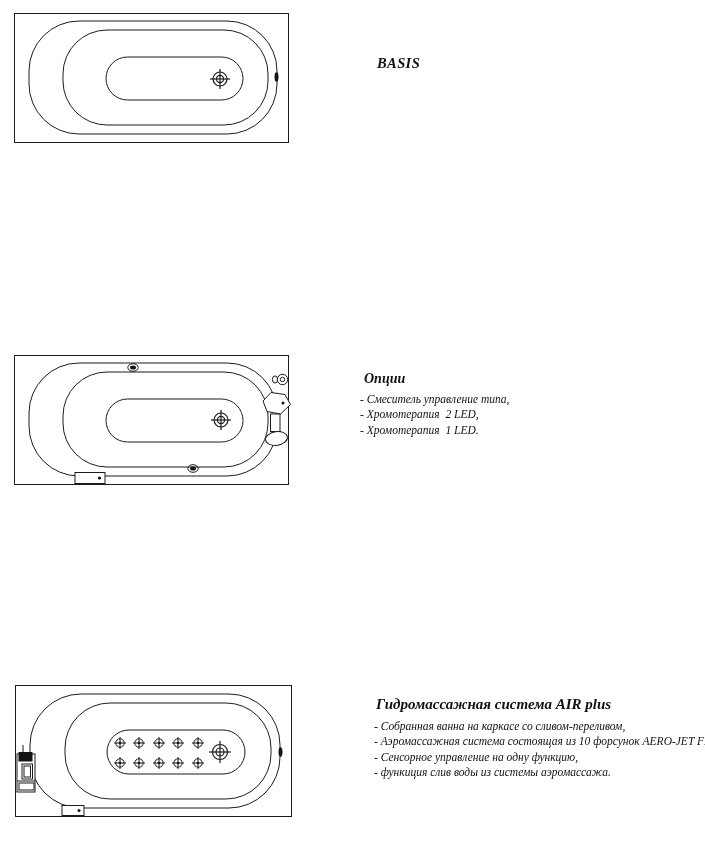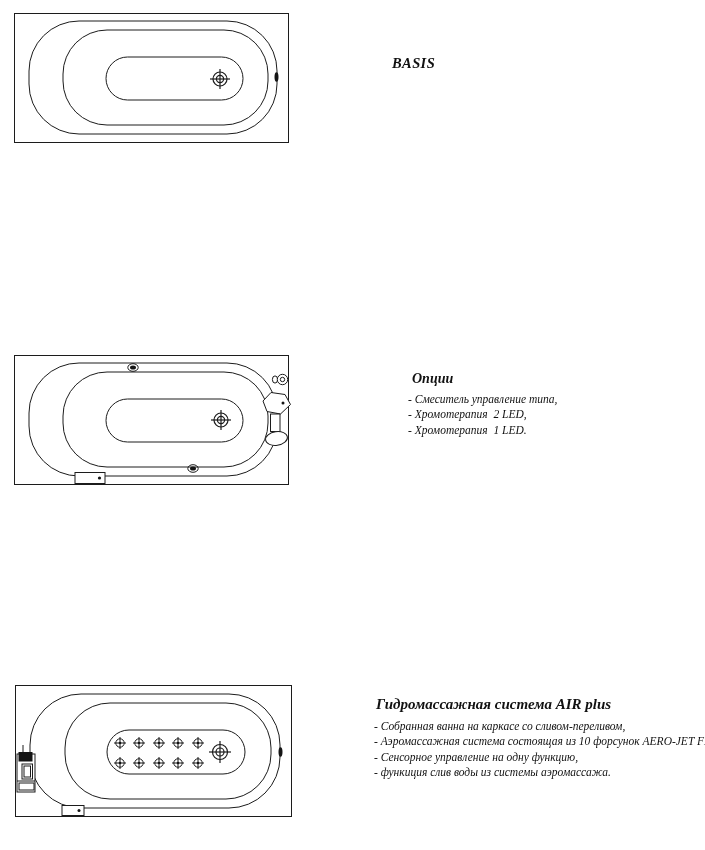--- a/index.html
+++ b/index.html
@@ -168,7 +168,7 @@
   </svg>
 </div>
 
-<div class="section-text s1" style="left:387px;top:55px;">
+<div class="section-text s1" style="left:372px;top:55px;">
   <h2 class="section-heading">BASIS</h2>
 </div>
 

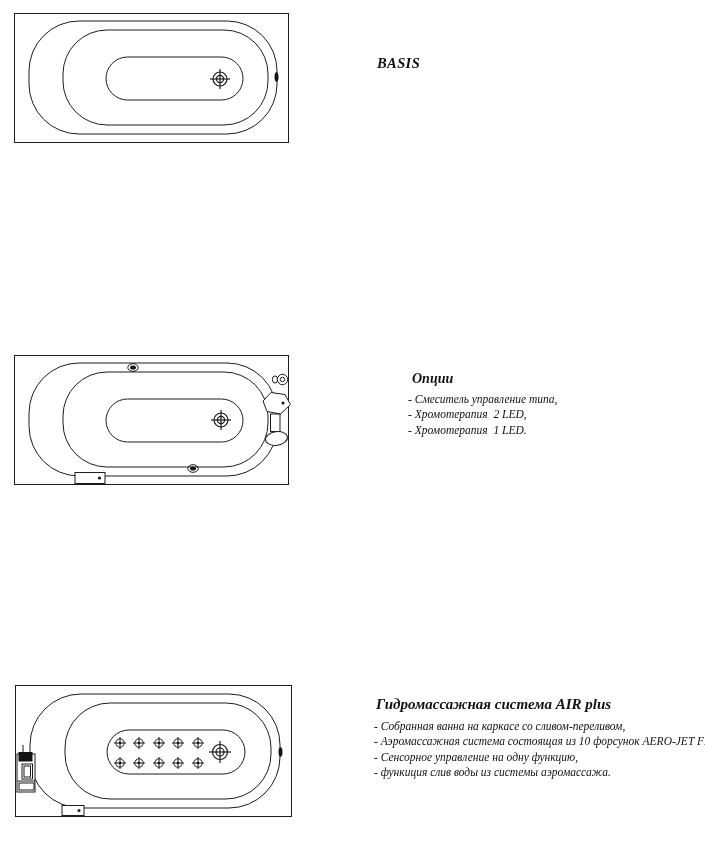--- a/index.html
+++ b/index.html
@@ -172,7 +172,7 @@
   <h2 class="section-heading">BASIS</h2>
 </div>
 
-<div class="section-text s2" style="left:360px;top:371px;margin-left:48px;">
+<div class="section-text s2" style="left:360px;top:371px;">
   <h2 class="section-heading">Опции</h2>
   <p class="section-line">- Смеситель управление типа,</p>
   <p class="section-line">- Хромотерапия  2 LED,</p>

